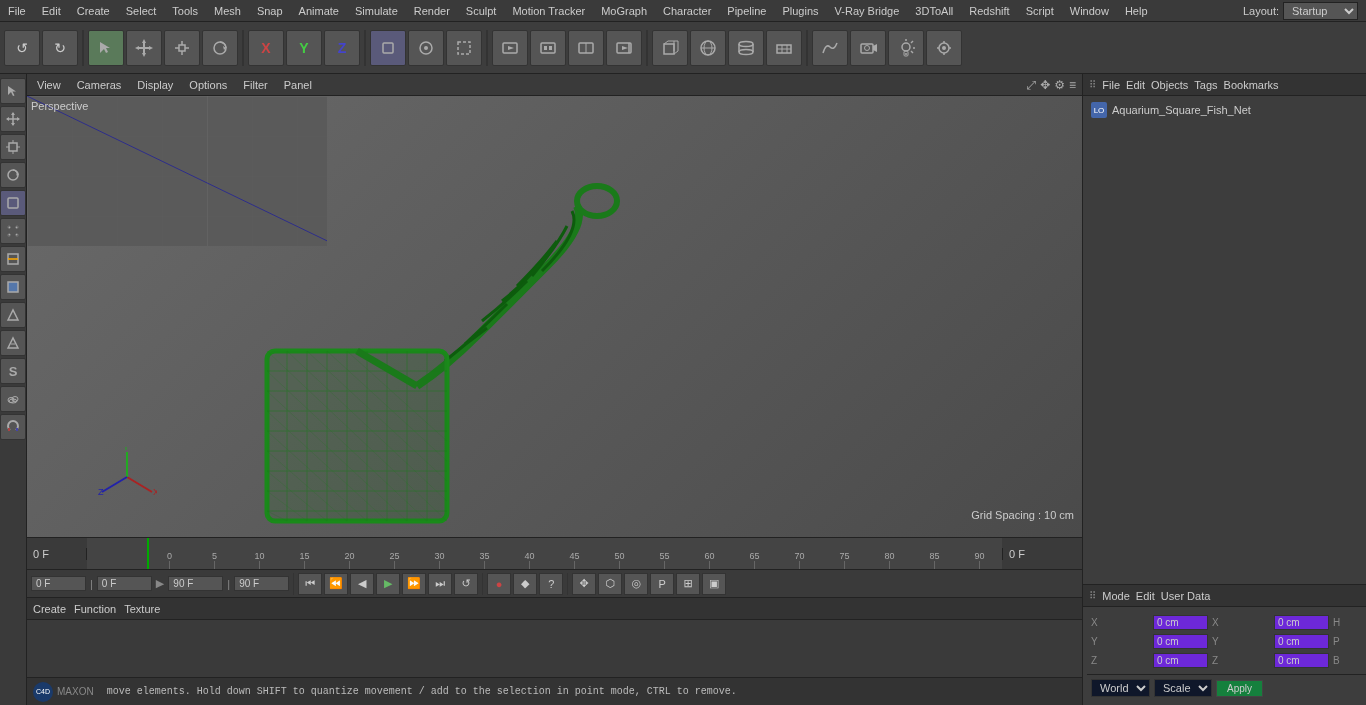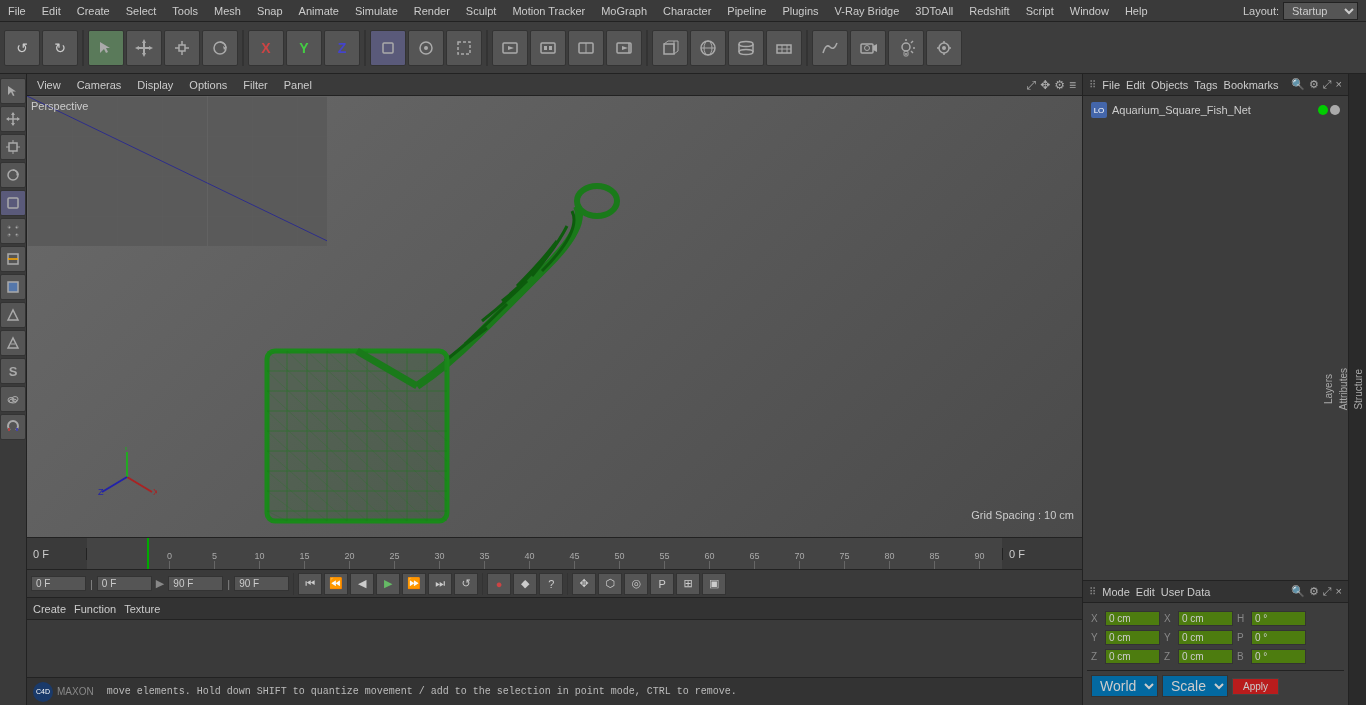--- a/index.html
+++ b/index.html
@@ -423,12 +423,13 @@
     }
     .coord-cell-label { color: #888; font-size: 10px; width: 12px; }
     .coord-cell-input {
-      background: #4d7c0f;
+      background: #6d28d9;
       border: 1px solid #333;
       color: #ccc;
       padding: 1px 3px;
       font-size: 10px;
       width: 55px;
+      margin-left: 48px;
     }
 
     

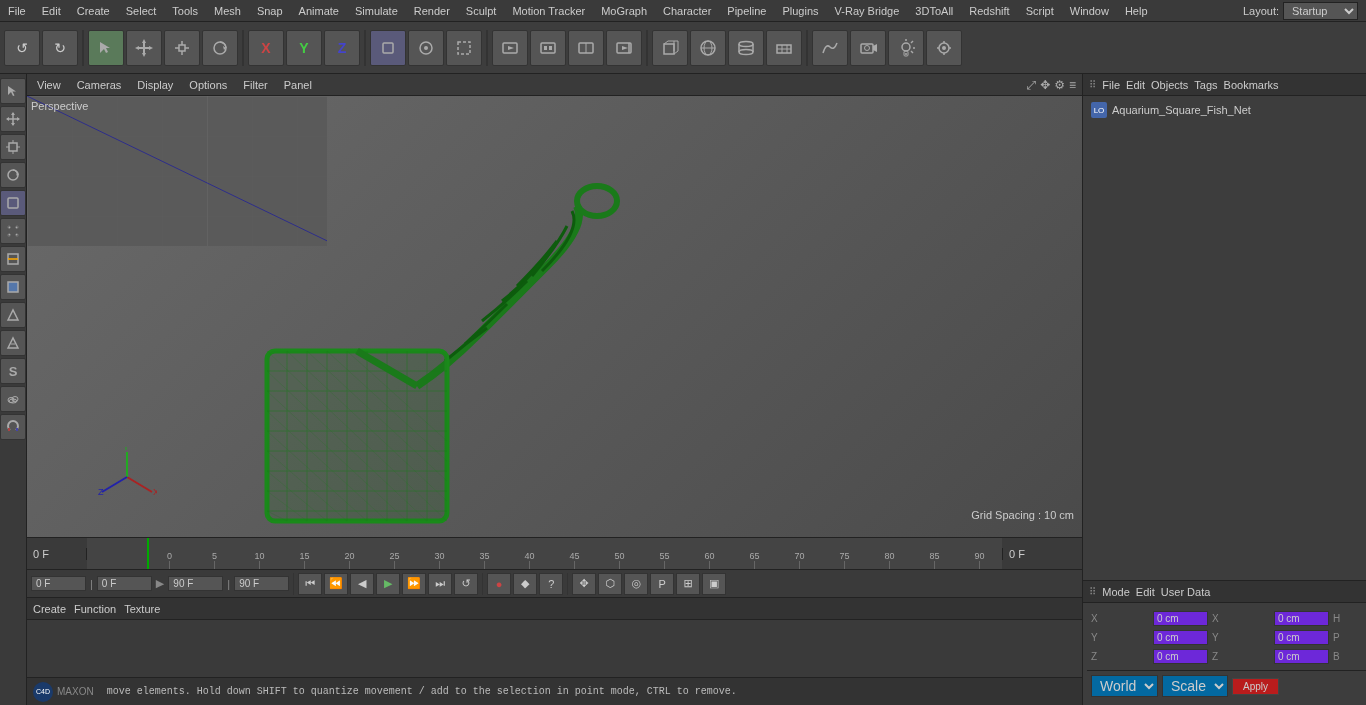--- a/index.html
+++ b/index.html
@@ -322,11 +322,11 @@
     }
     #status-text { flex: 1; color: #bbb; font-size: 10px; font-family: Liberation Mono, monospace; }
     #world-select, #scale-select {
-      background: #0369a1;
+      background: #0f172a;
       border: 1px solid #333;
       color: #ccc;
       padding: 1px 4px;
-      font-size: 14px;
+      font-size: 11px;
     }
     #apply-btn {
       background: #b91c1c;

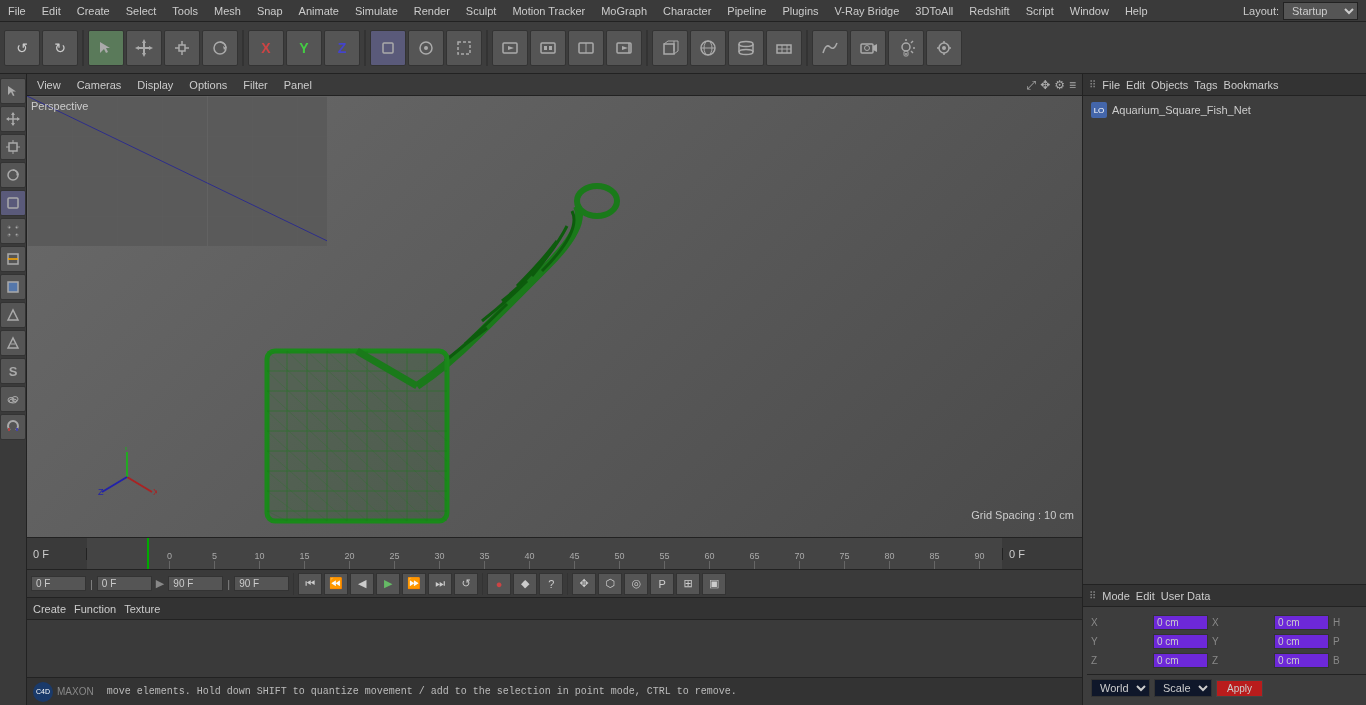--- a/index.html
+++ b/index.html
@@ -329,7 +329,7 @@
       font-size: 11px;
     }
     #apply-btn {
-      background: #b91c1c;
+      background: #15803d;
       border: 1px solid #444;
       color: #ccc;
       padding: 2px 10px;

